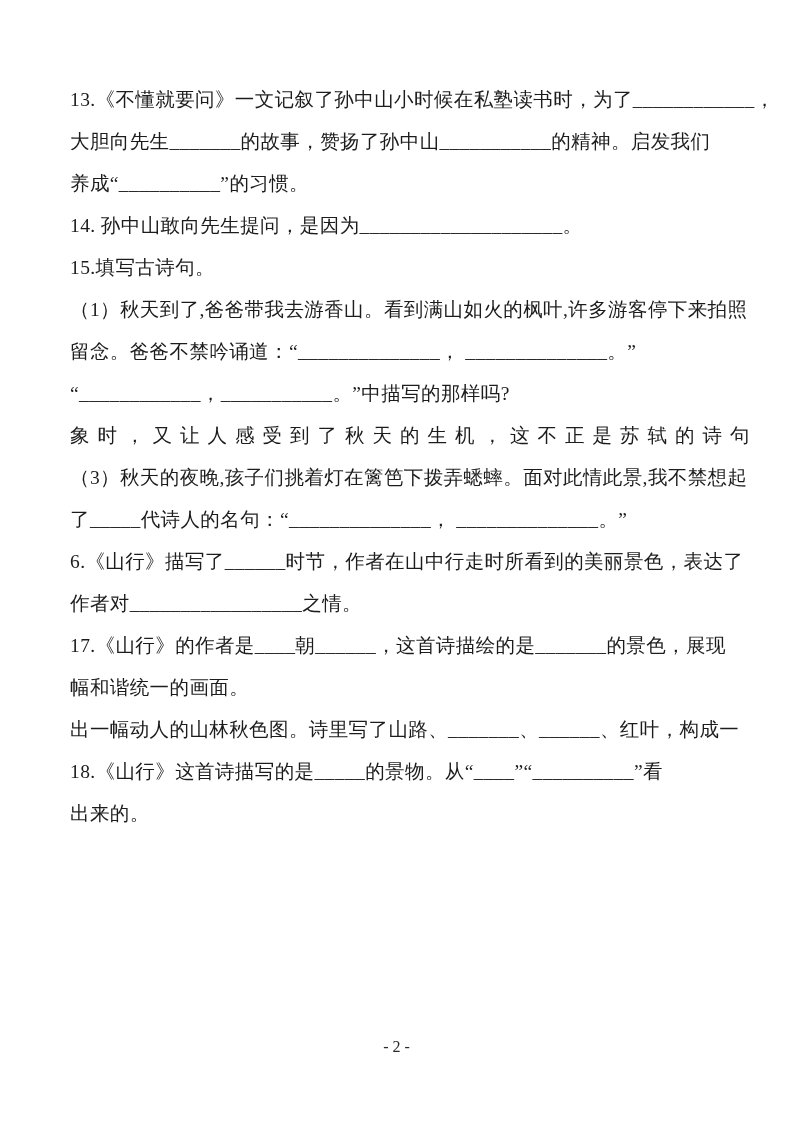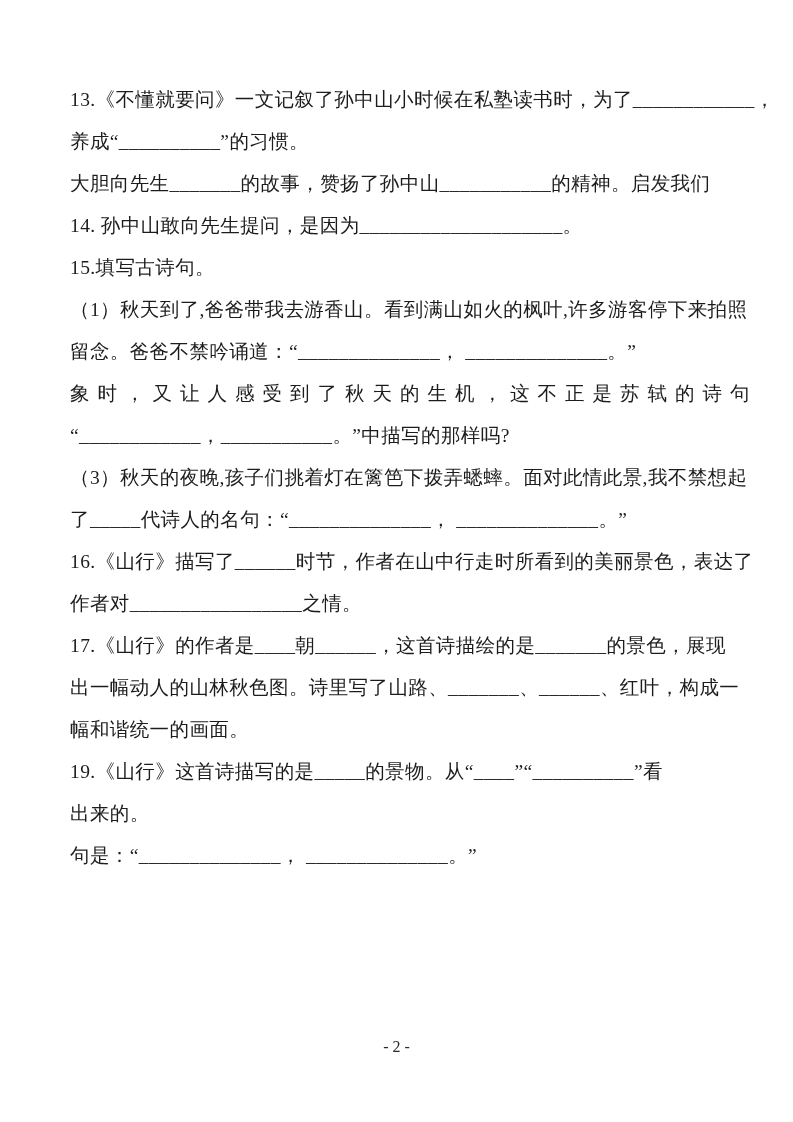--- a/index.html
+++ b/index.html
@@ -53,8 +53,8 @@
 
   <section>
     <div class="line">13.《不懂就要问》一文记叙了孙中山小时候在私塾读书时，为了____________，</div>
+    <div class="line">大胆向先生_______的故事，赞扬了孙中山___________的精神。启发我们</div>
     <div class="line">养成“__________”的习惯。</div>
-    <div class="line">大胆向先生_______的故事，赞扬了孙中山___________的精神。启发我们</div>
   </section>
 
   <section>

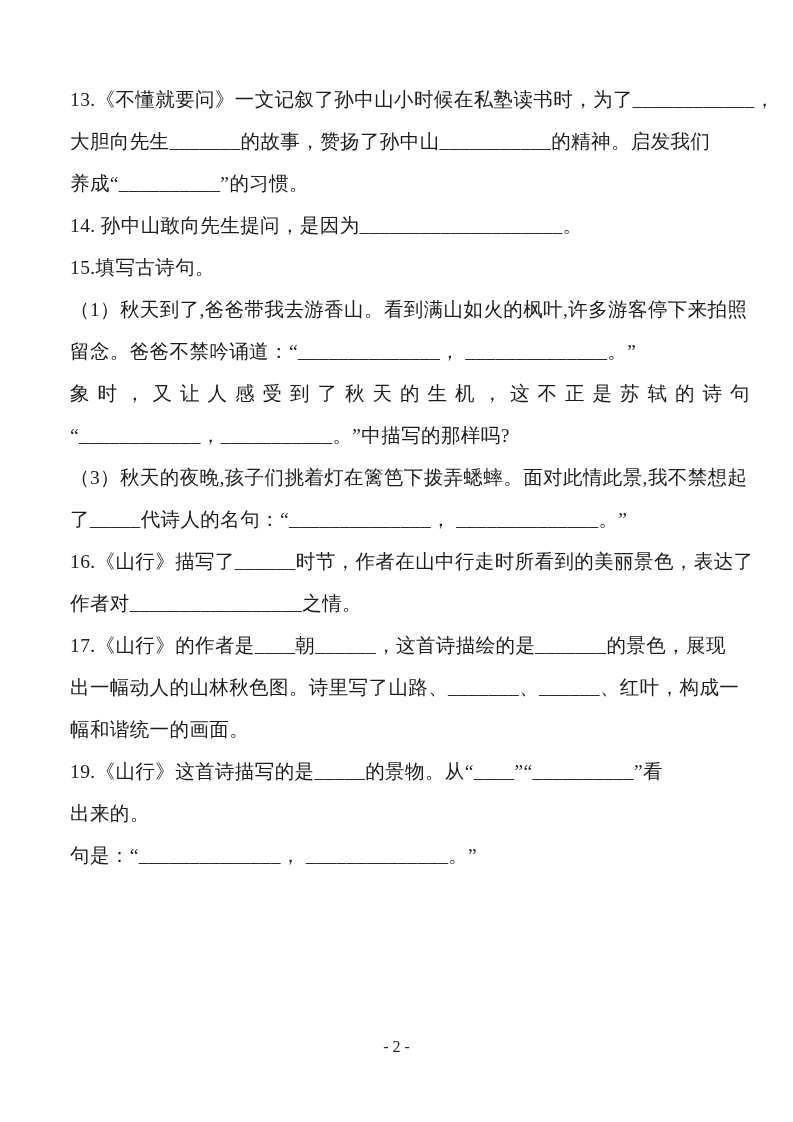--- a/index.html
+++ b/index.html
@@ -65,8 +65,8 @@
     <div class="line">15.填写古诗句。</div>
     <div class="line">（1）秋天到了,爸爸带我去游香山。看到满山如火的枫叶,许多游客停下来拍照</div>
     <div class="line">留念。爸爸不禁吟诵道：“______________， ______________。”</div>
+    <div class="line">“____________，___________。”中描写的那样吗?</div>
     <div class="line stretch">象时，又让人感受到了秋天的生机，这不正是苏轼的诗句</div>
-    <div class="line">“____________，___________。”中描写的那样吗?</div>
     <div class="line">（3）秋天的夜晚,孩子们挑着灯在篱笆下拨弄蟋蟀。面对此情此景,我不禁想起</div>
     <div class="line">了_____代诗人的名句：“______________， ______________。”</div>
   </section>

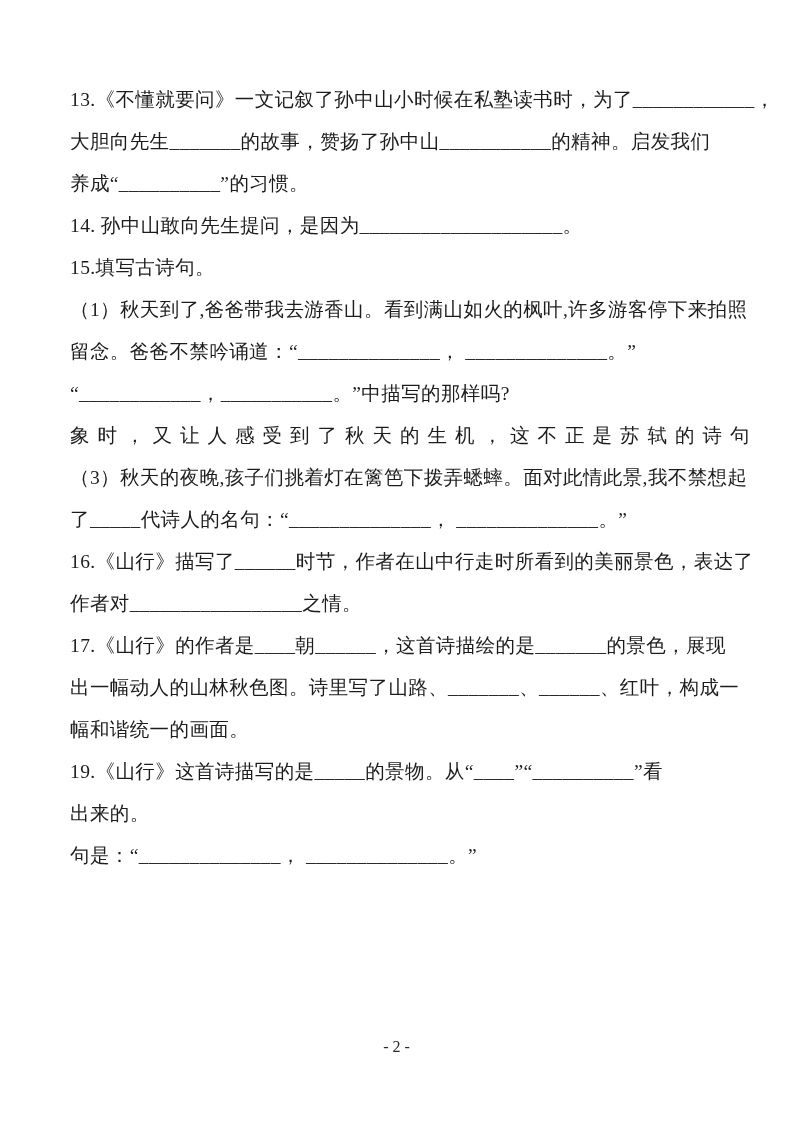--- a/index.html
+++ b/index.html
@@ -72,7 +72,7 @@
   </section>
 
   <section>
-    <div class="line">16.《山行》描写了______时节，作者在山中行走时所看到的美丽景色，表达了</div>
+    <div class="line">6.《山行》描写了______时节，作者在山中行走时所看到的美丽景色，表达了</div>
     <div class="line">作者对_________________之情。</div>
   </section>
 

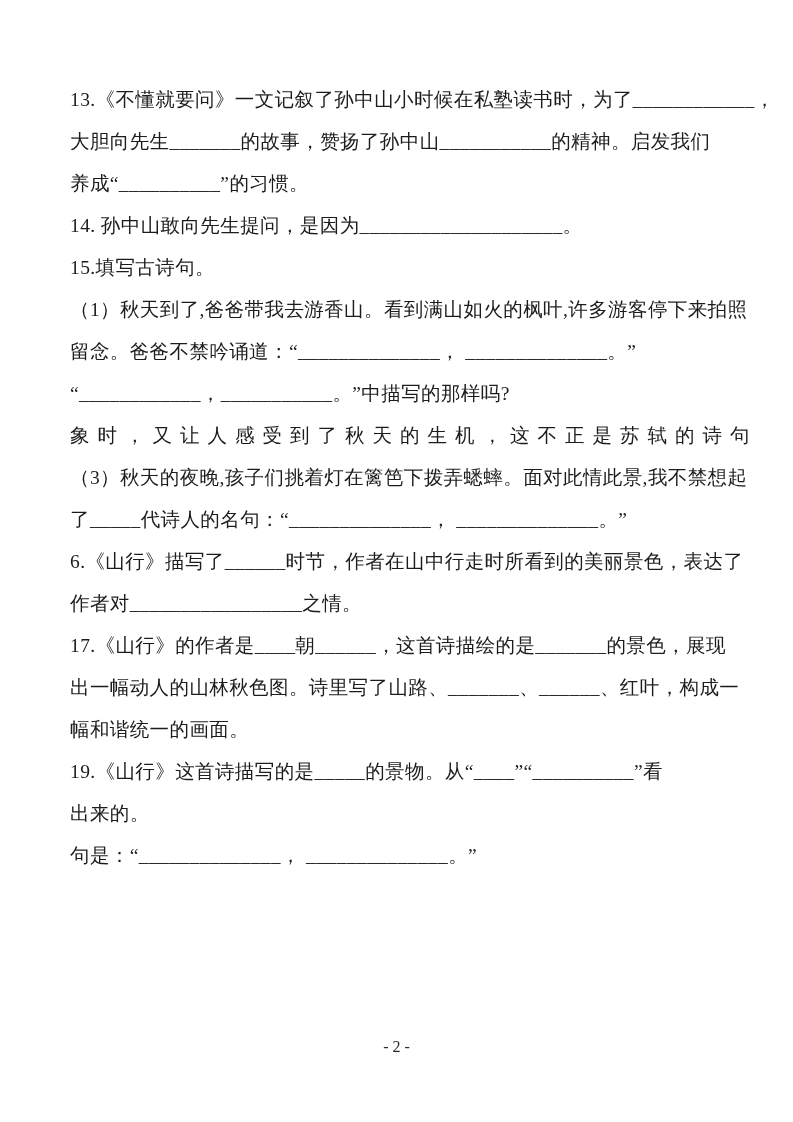--- a/index.html
+++ b/index.html
@@ -78,8 +78,8 @@
 
   <section>
     <div class="line">17.《山行》的作者是____朝______，这首诗描绘的是_______的景色，展现</div>
+    <div class="line">幅和谐统一的画面。</div>
     <div class="line">出一幅动人的山林秋色图。诗里写了山路、_______、______、红叶，构成一</div>
-    <div class="line">幅和谐统一的画面。</div>
   </section>
 
   <section>

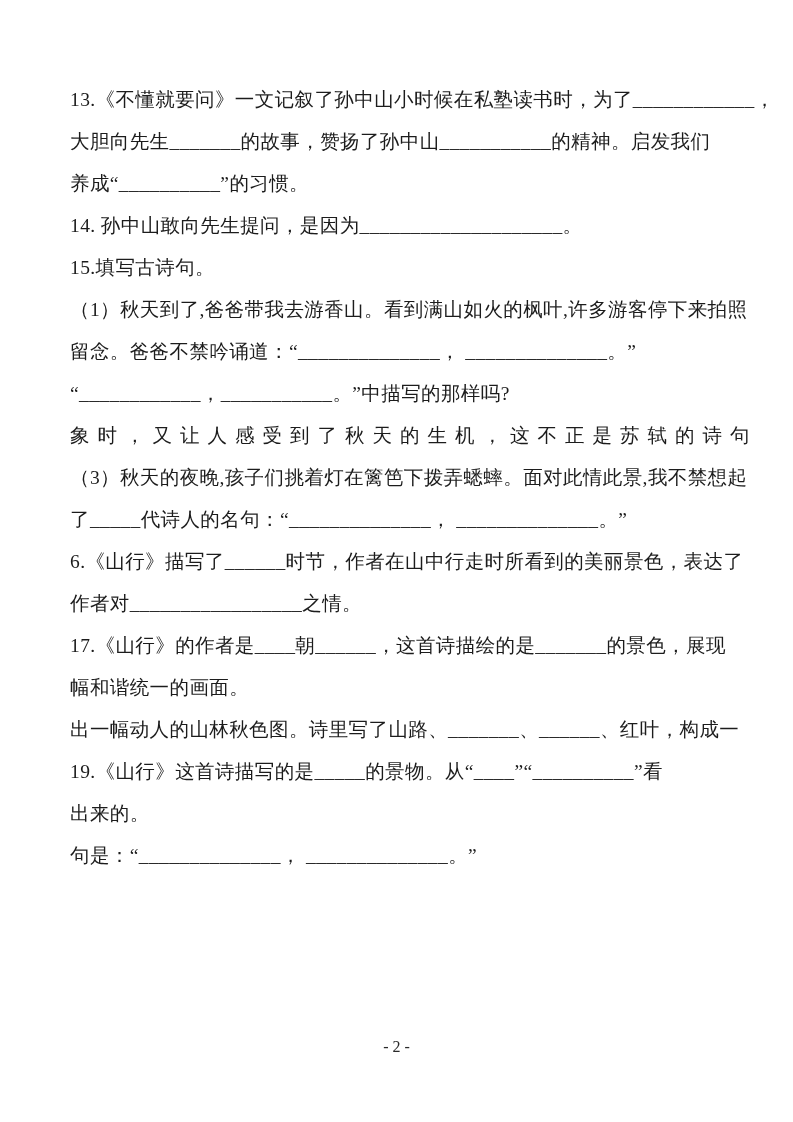--- a/index.html
+++ b/index.html
@@ -83,7 +83,7 @@
   </section>
 
   <section>
-    <div class="line">19.《山行》这首诗描写的是_____的景物。从“____”“__________”看</div>
+    <div class="line">18.《山行》这首诗描写的是_____的景物。从“____”“__________”看</div>
     <div class="line">出来的。</div>
   </section>
 

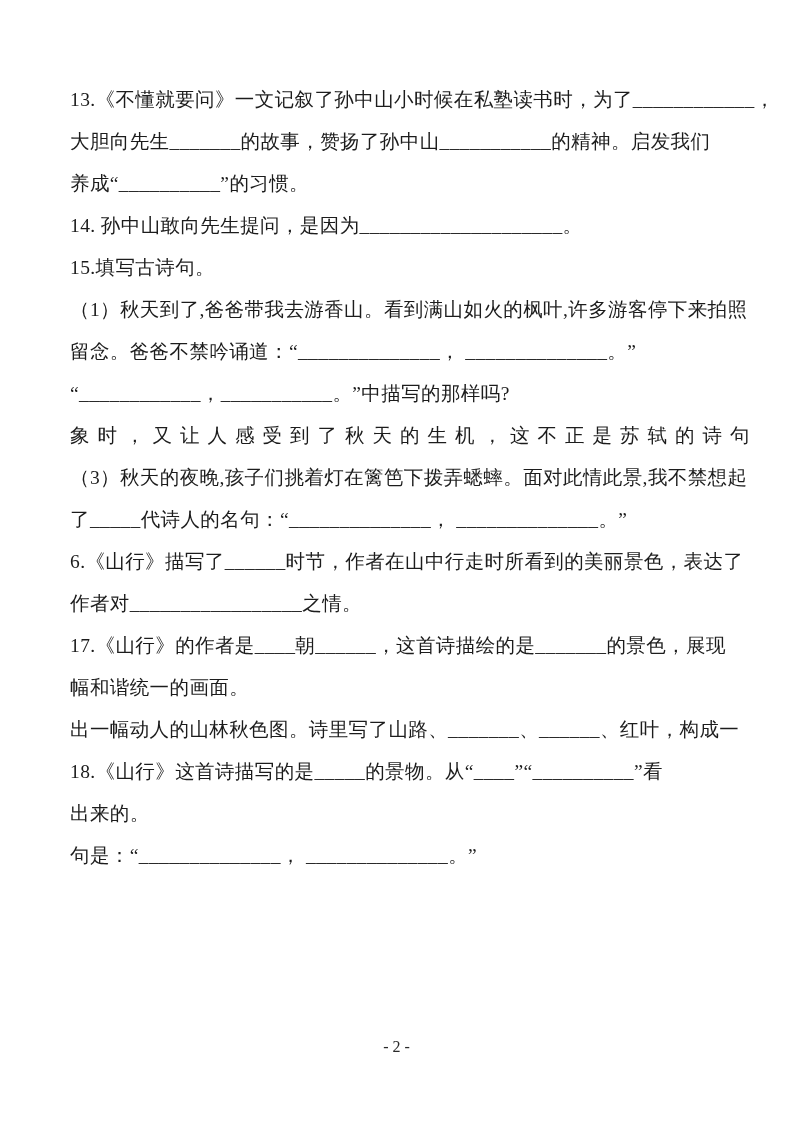--- a/index.html
+++ b/index.html
@@ -88,7 +88,6 @@
   </section>
 
   <section>
-    <div class="line">句是：“______________， ______________。”</div>
   </section>
 
 </div>

